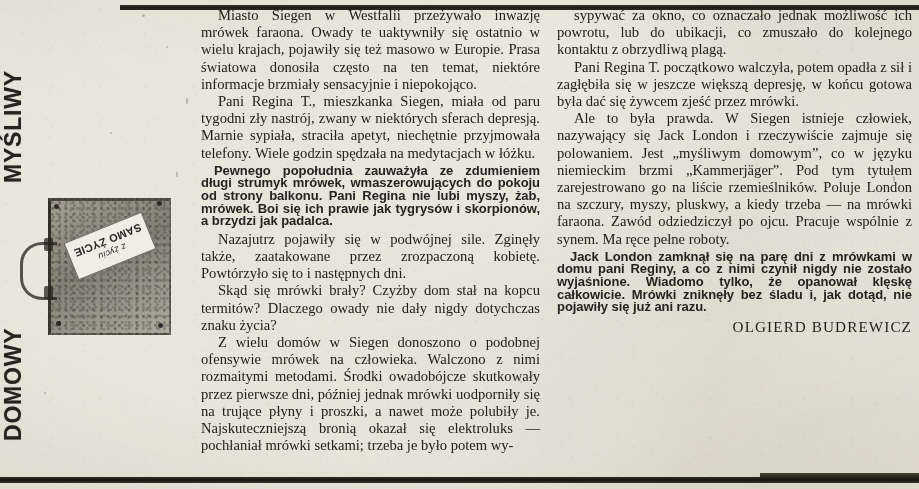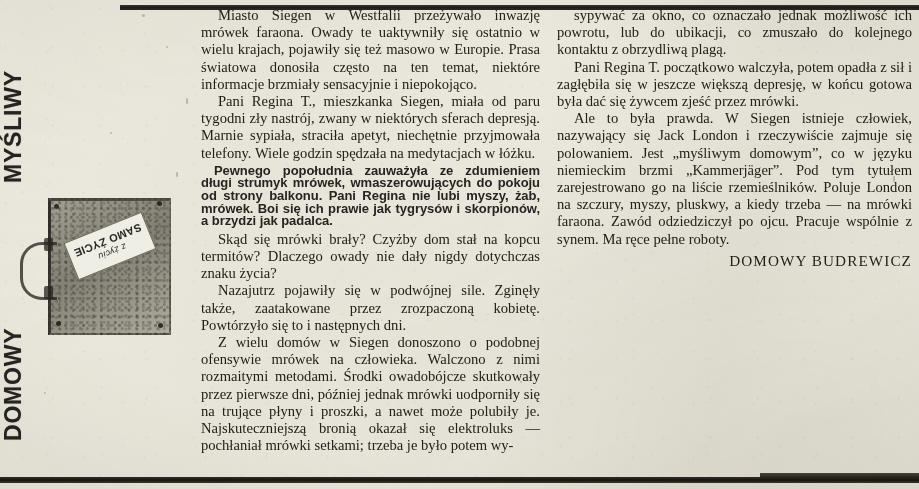--- a/index.html
+++ b/index.html
@@ -294,6 +294,7 @@
     <p>sypywać za okno, co oznaczało jednak możliwość ich powrotu, lub do ubikacji, co zmuszało do kolejnego kontaktu z obrzydliwą plagą.</p>
       <p>Pani Regina T. początkowo walczyła, potem opadła z sił i zagłębiła się w jeszcze większą depresję, w końcu gotowa była dać się żywcem zjeść przez mrówki.</p>
       <p>Ale to była prawda. W Siegen istnieje człowiek, nazywający się Jack London i rzeczywiście zajmuje się polowaniem. Jest „myśliwym domowym”, co w języku niemieckim brzmi „Kammerjäger”. Pod tym tytułem zarejestrowano go na liście rzemieślników. Poluje London na szczury, myszy, pluskwy, a kiedy trzeba — na mrówki faraona. Zawód odziedziczył po ojcu. Pracuje wspólnie z synem. Ma ręce pełne roboty.</p>
+      <p class="petit">Jack London zamknął się na parę dni z mrówkami w domu pani Reginy, a co z nimi czynił nigdy nie zostało wyjaśnione. Wiadomo tylko, że opanował klęskę całkowicie. Mrówki zniknęły bez śladu i, jak dotąd, nie pojawiły się już ani razu.</p>
       <div class="byline">DOMOWY BUDREWICZ</div>
   </div>
 

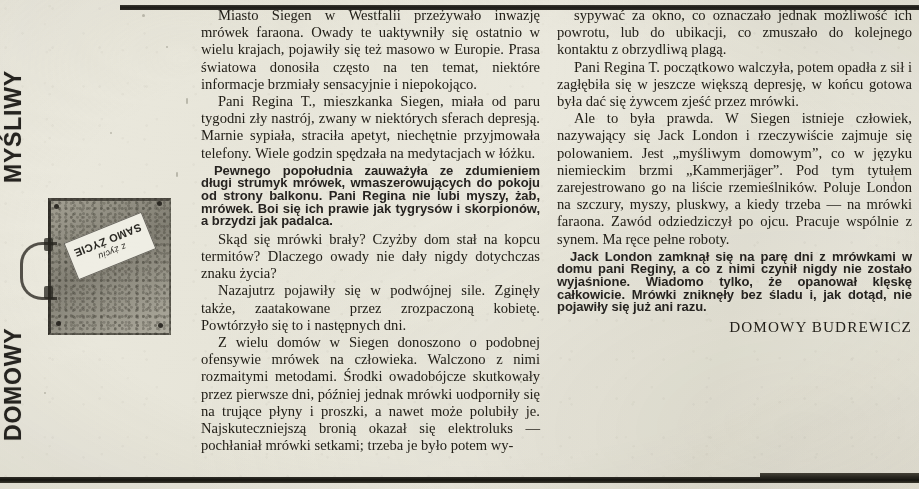--- a/index.html
+++ b/index.html
@@ -285,8 +285,8 @@
       <p>Miasto Siegen w Westfalii przeżywało inwazję mrówek faraona. Owady te uaktywniły się ostatnio w wielu krajach, pojawiły się też masowo w Europie. Prasa światowa donosiła często na ten temat, niektóre informacje brzmiały sensacyjnie i niepokojąco.</p>
       <p>Pani Regina T., mieszkanka Siegen, miała od paru tygodni zły nastrój, zwany w niektórych sferach depresją. Marnie sypiała, straciła apetyt, niechętnie przyjmowała telefony. Wiele godzin spędzała na medytacjach w łóżku.</p>
       <p class="petit">Pewnego popołudnia zauważyła ze zdumieniem długi strumyk mrówek, wmaszerowujących do pokoju od strony balkonu. Pani Regina nie lubi myszy, żab, mrówek. Boi się ich prawie jak tygrysów i skorpionów, a brzydzi jak padalca.</p>
+      <p>Nazajutrz pojawiły się w podwójnej sile. Zginęły także, zaatakowane przez zrozpaczoną kobietę. Powtórzyło się to i następnych dni.</p>
       <p>Skąd się mrówki brały? Czyżby dom stał na kopcu termitów? Dlaczego owady nie dały nigdy dotychczas znaku życia?</p>
-      <p>Nazajutrz pojawiły się w podwójnej sile. Zginęły także, zaatakowane przez zrozpaczoną kobietę. Powtórzyło się to i następnych dni.</p>
       <p>Z wielu domów w Siegen donoszono o podobnej ofensywie mrówek na człowieka. Walczono z nimi rozmaitymi metodami. Środki owadobójcze skutkowały przez pierwsze dni, później jednak mrówki uodporniły się na trujące płyny i proszki, a nawet może polubiły je. Najskuteczniejszą bronią okazał się elektroluks — pochłaniał mrówki setkami; trzeba je było potem wy-</p>
     </div>
 

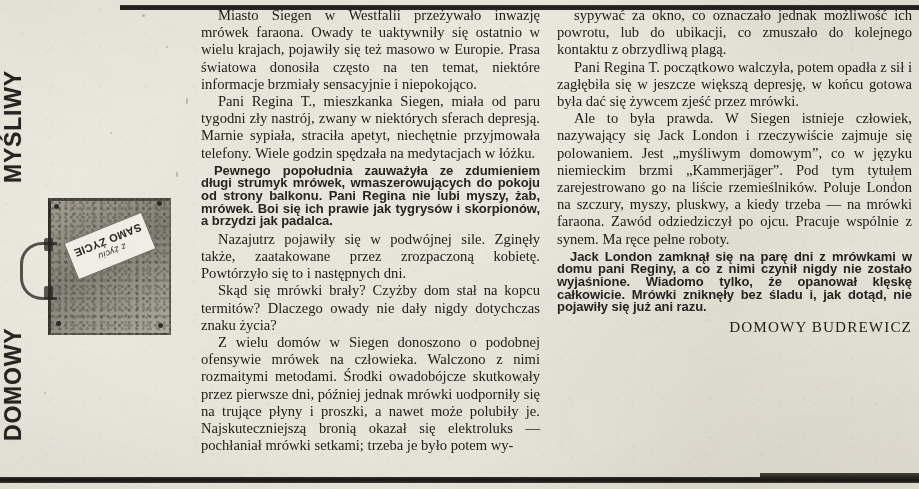--- a/index.html
+++ b/index.html
@@ -295,7 +295,7 @@
       <p>Pani Regina T. początkowo walczyła, potem opadła z sił i zagłębiła się w jeszcze większą depresję, w końcu gotowa była dać się żywcem zjeść przez mrówki.</p>
       <p>Ale to była prawda. W Siegen istnieje człowiek, nazywający się Jack London i rzeczywiście zajmuje się polowaniem. Jest „myśliwym domowym”, co w języku niemieckim brzmi „Kammerjäger”. Pod tym tytułem zarejestrowano go na liście rzemieślników. Poluje London na szczury, myszy, pluskwy, a kiedy trzeba — na mrówki faraona. Zawód odziedziczył po ojcu. Pracuje wspólnie z synem. Ma ręce pełne roboty.</p>
       <p class="petit">Jack London zamknął się na parę dni z mrówkami w domu pani Reginy, a co z nimi czynił nigdy nie zostało wyjaśnione. Wiadomo tylko, że opanował klęskę całkowicie. Mrówki zniknęły bez śladu i, jak dotąd, nie pojawiły się już ani razu.</p>
-      <div class="byline">DOMOWY BUDREWICZ</div>
+      <div class="byline">OLGIERD BUDREWICZ</div>
   </div>
 
 </div>

